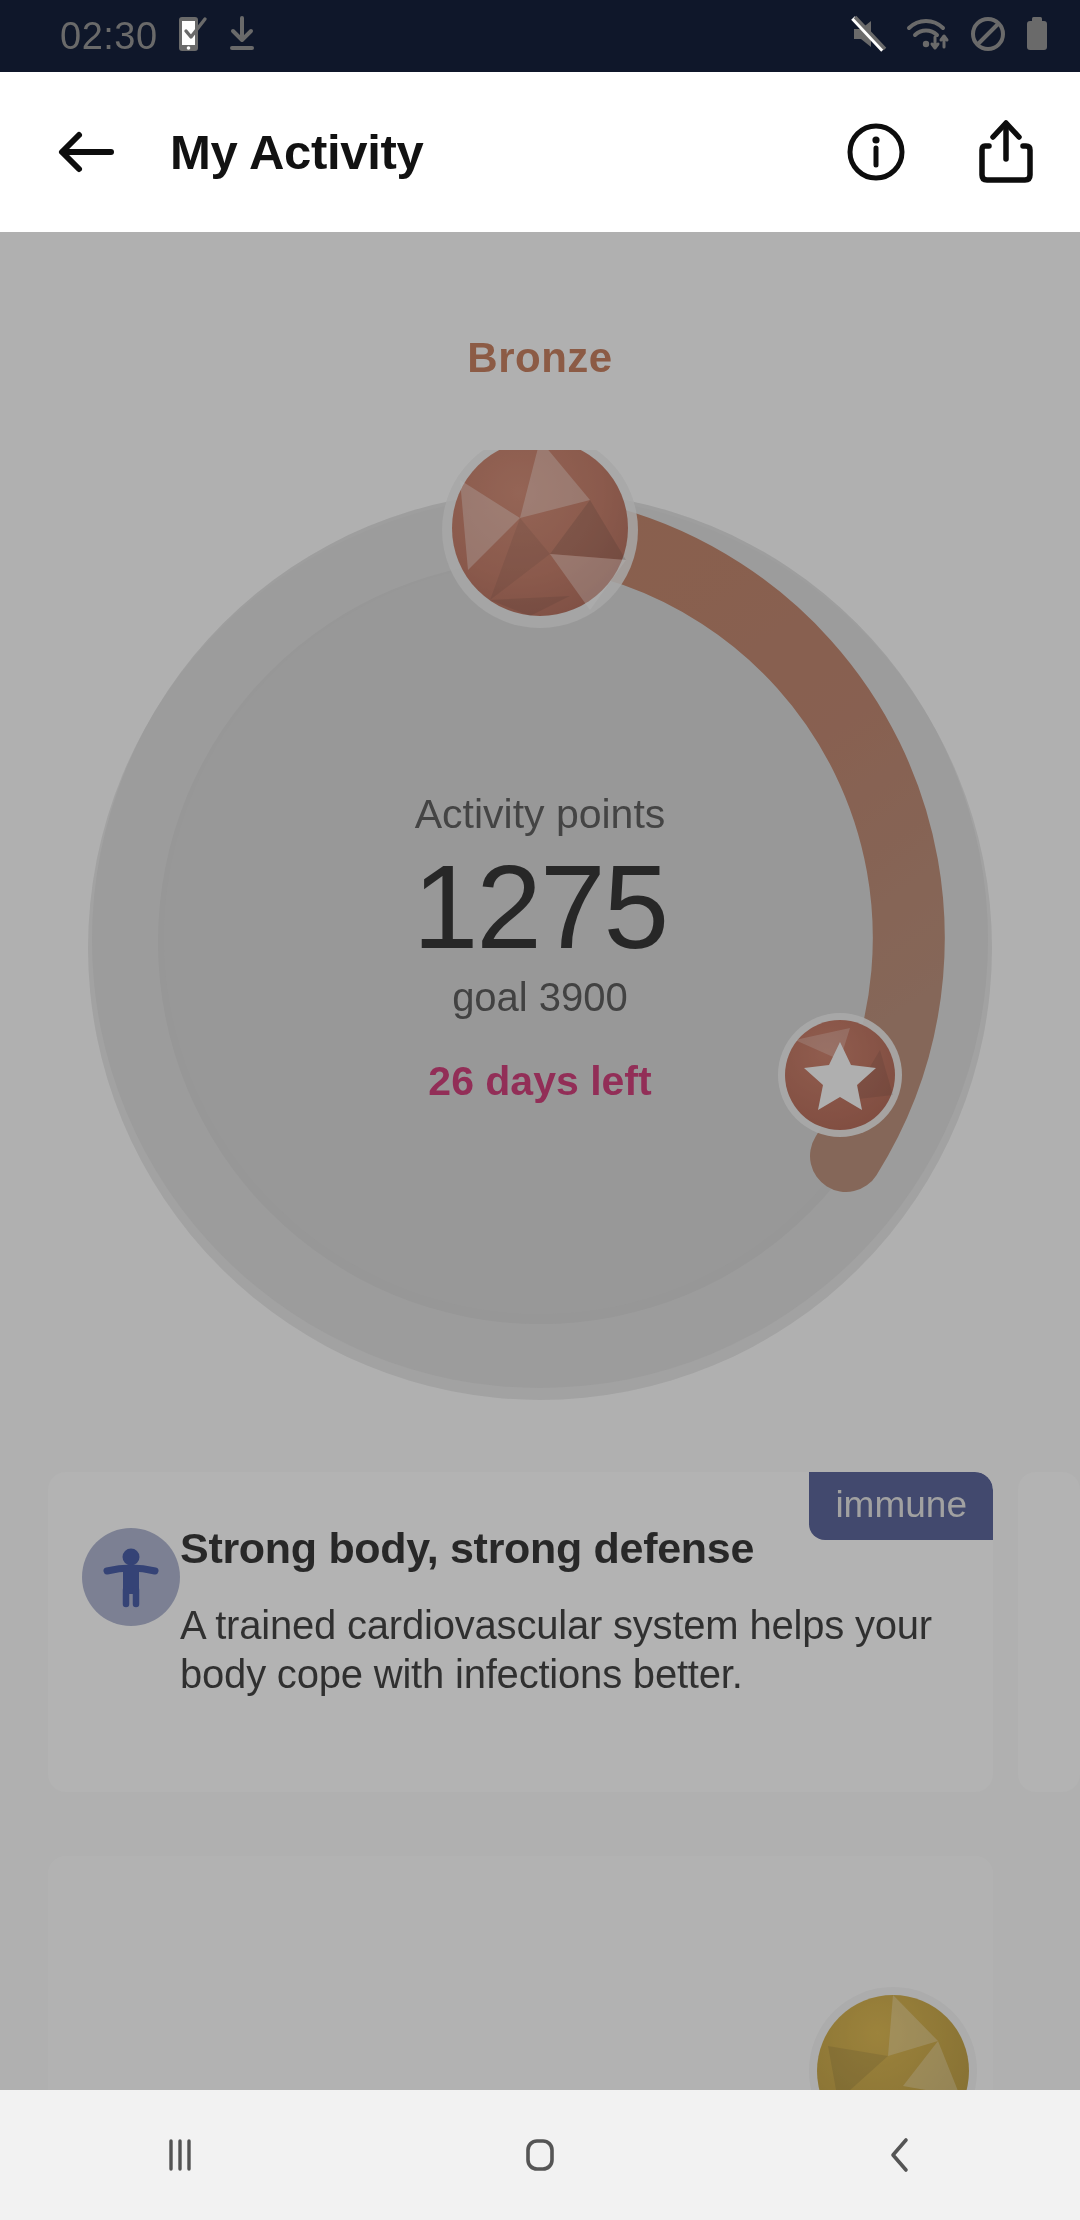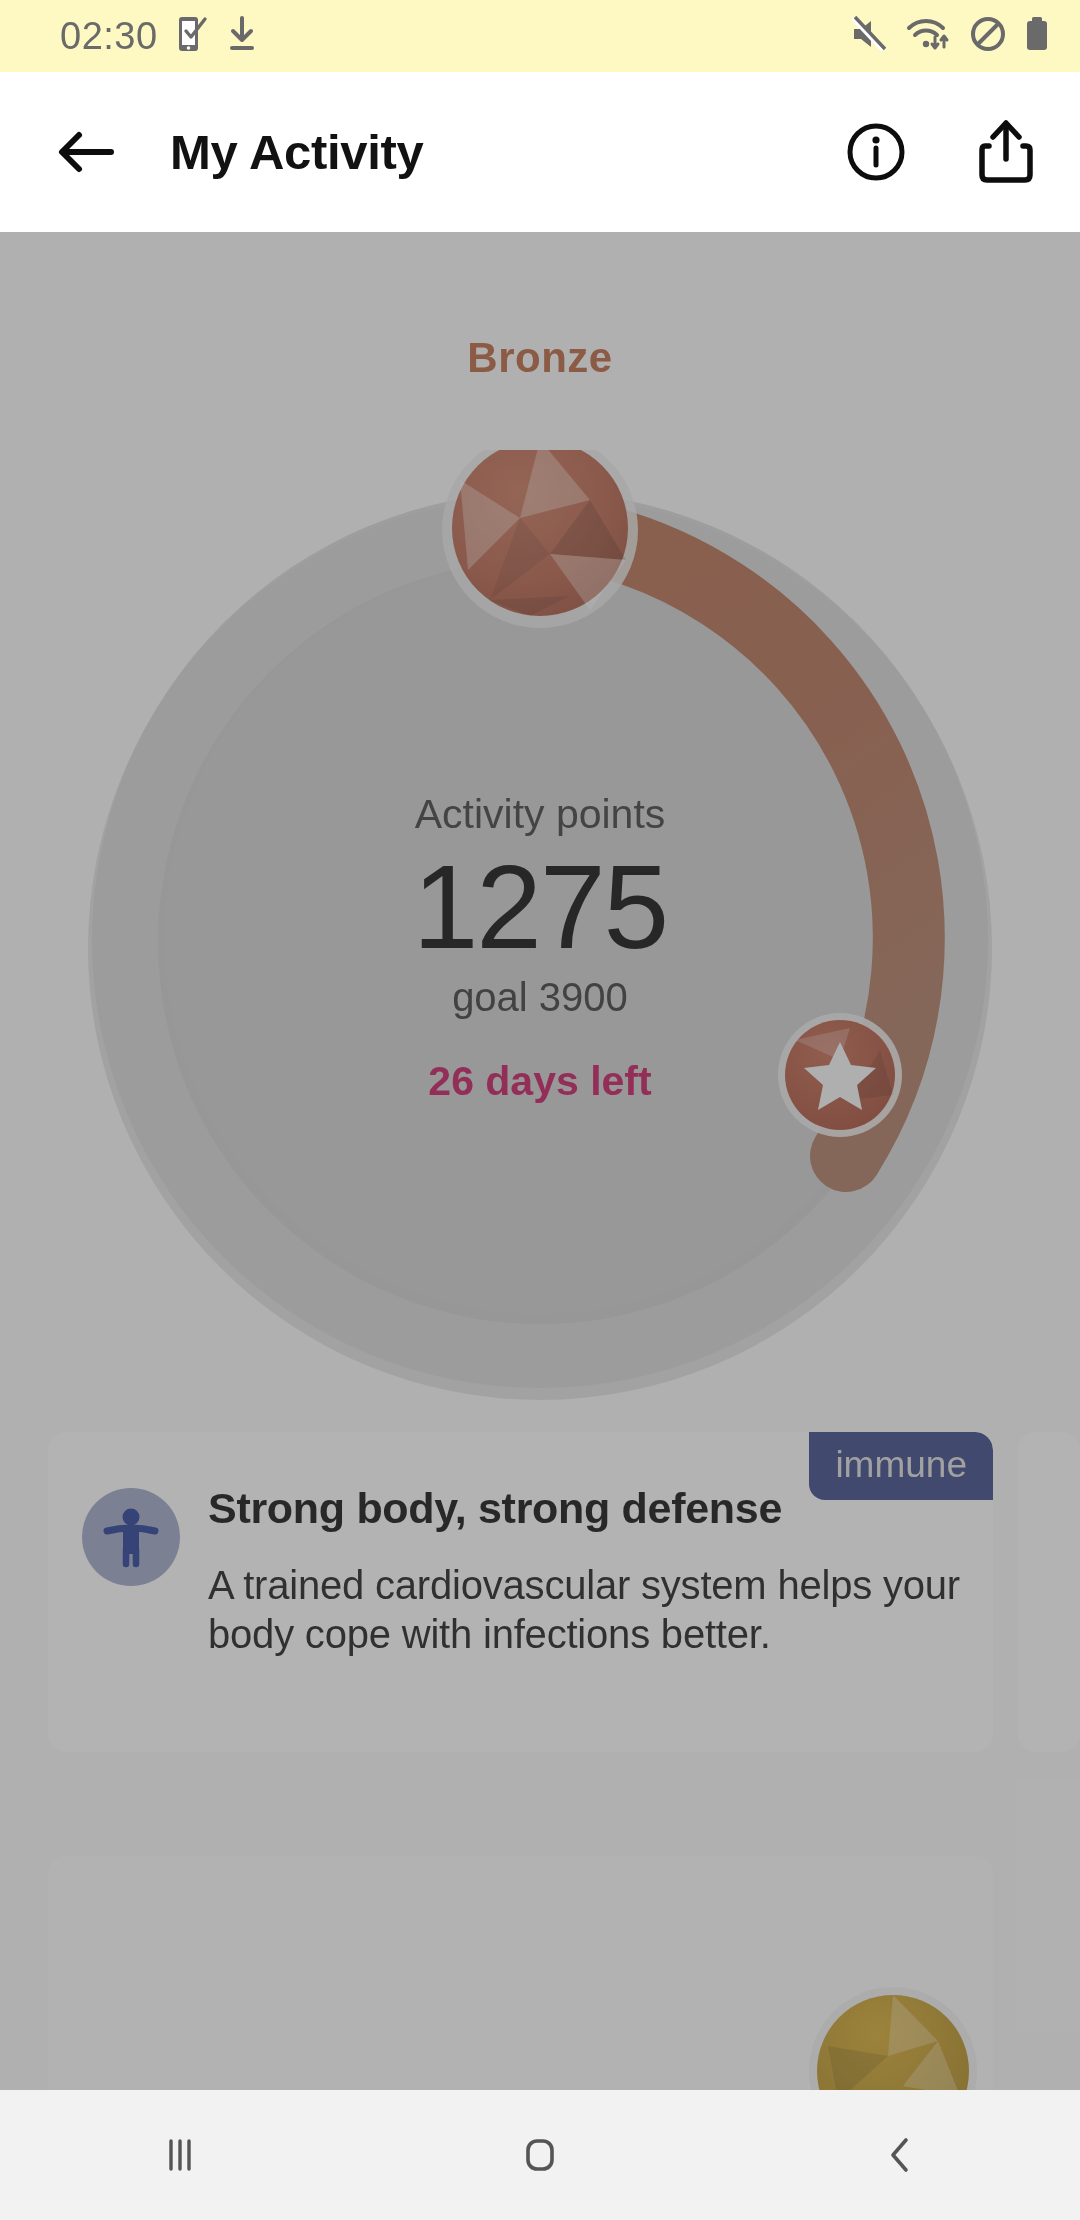--- a/index.html
+++ b/index.html
@@ -26,7 +26,7 @@
     top: 0; left: 0;
     width: 1080px;
     height: 72px;
-    background: #fef9c3;
+    background: #0f172a;
     display: flex;
     align-items: center;
     padding: 0 30px 0 60px;

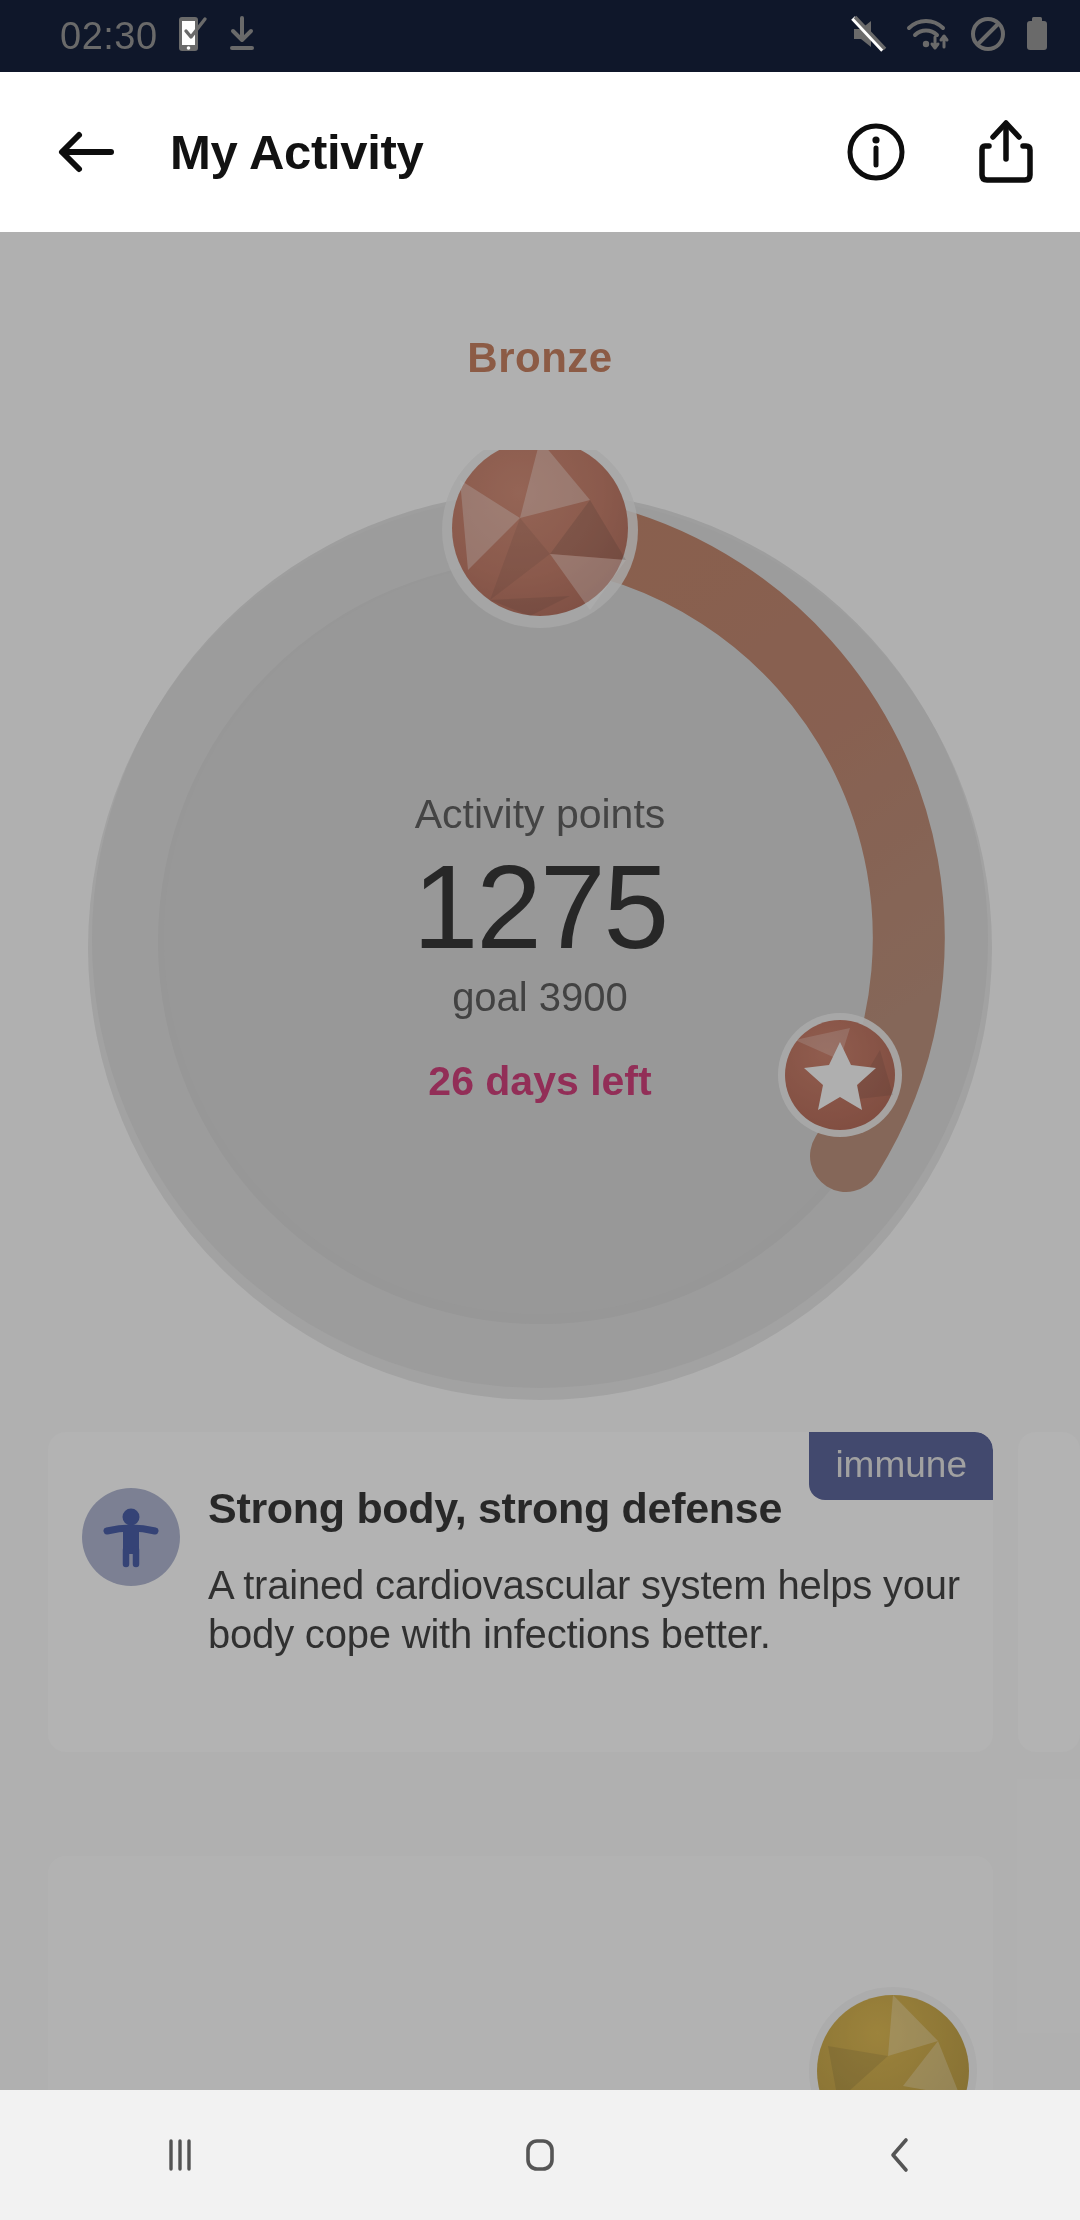--- a/index.html
+++ b/index.html
@@ -157,7 +157,7 @@
   
   .cards-row {
     position: absolute;
-    top: 1200px;
+    top: 1240px;
     left: 0;
     width: 892px;
     height: 330px;

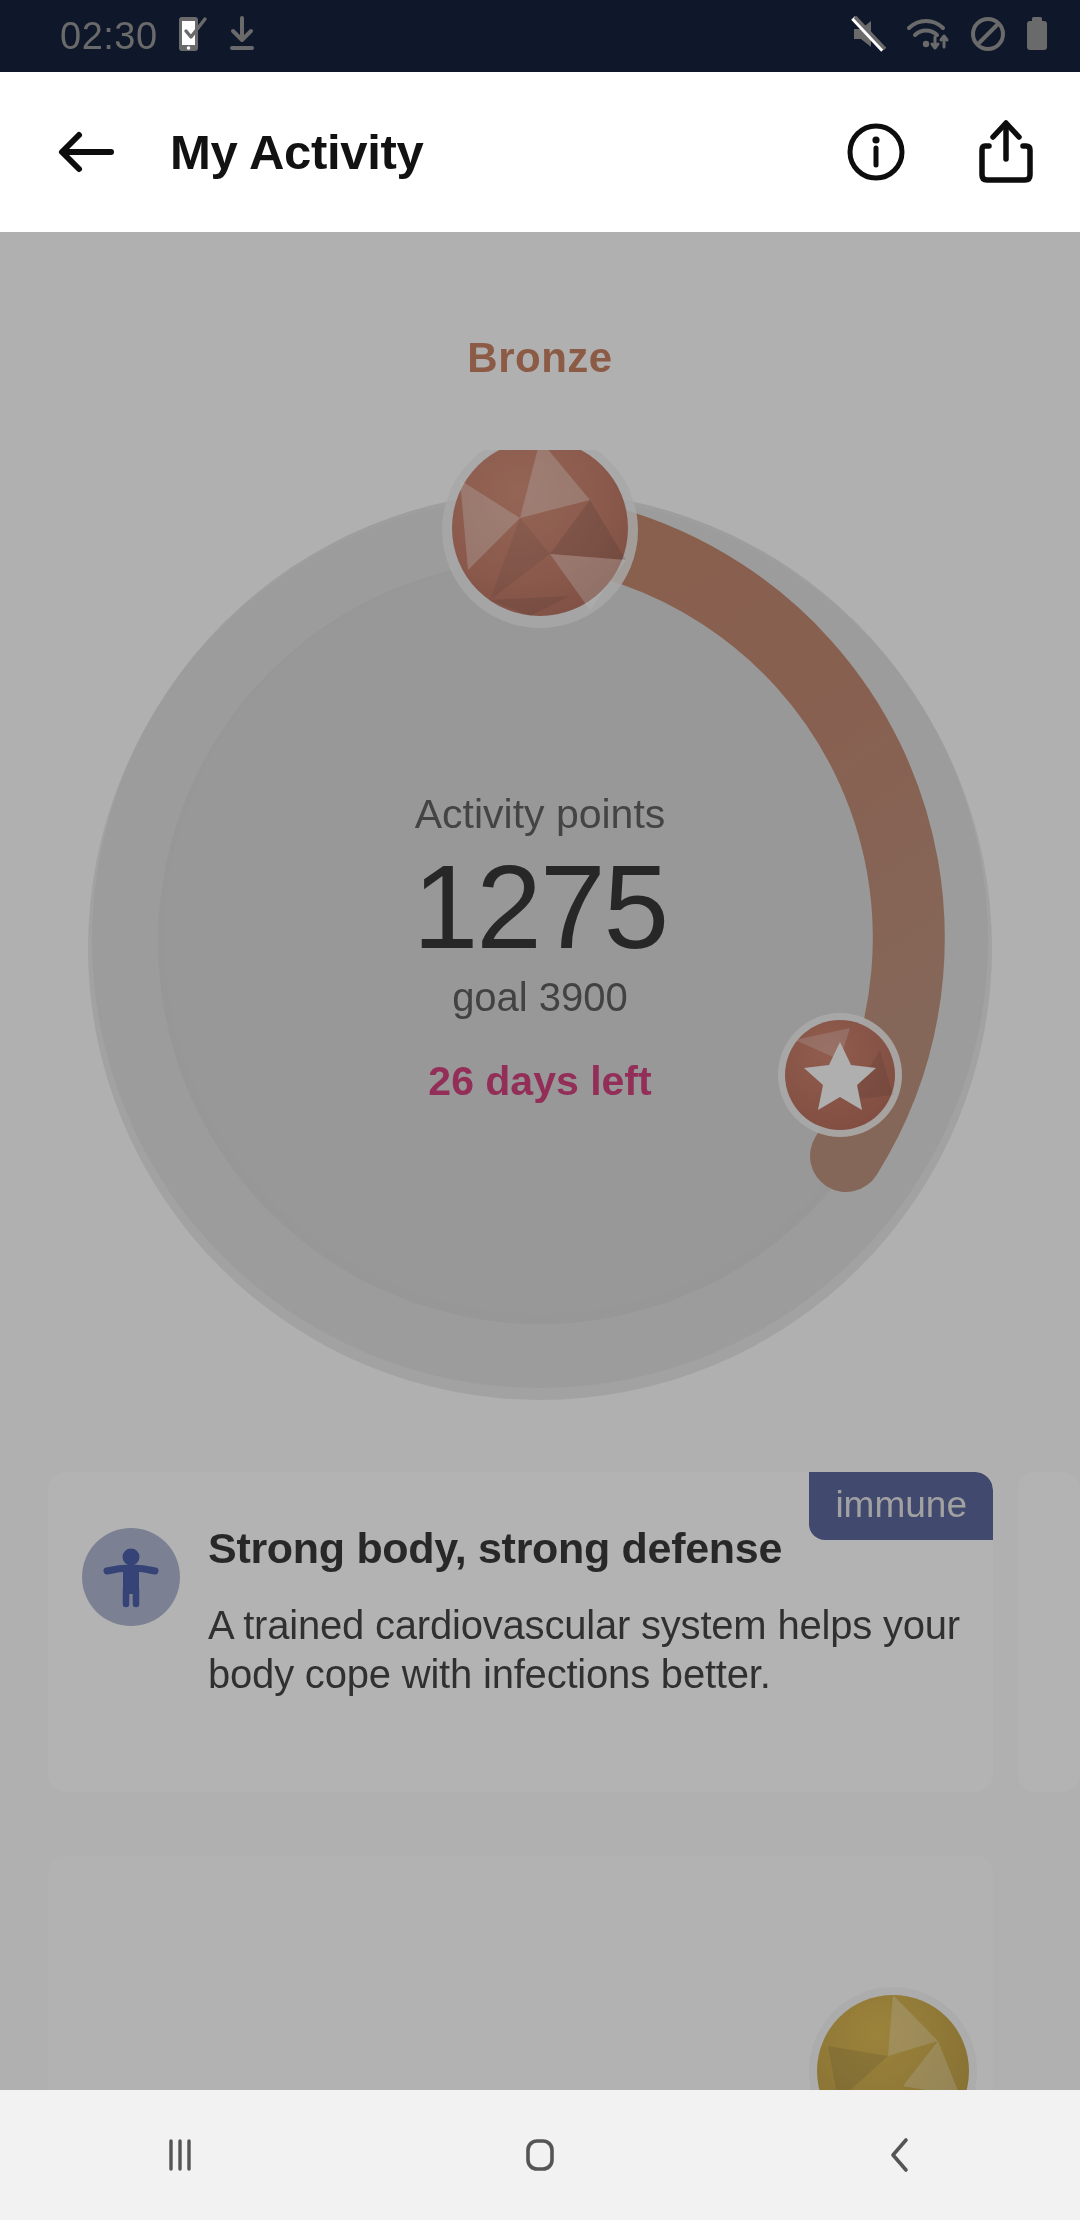--- a/index.html
+++ b/index.html
@@ -198,7 +198,6 @@
     left: 34px;
     right: 24px;
     display: flex;
-    gap: 28px;
   }
   .card-avatar {
     flex: 0 0 auto;

